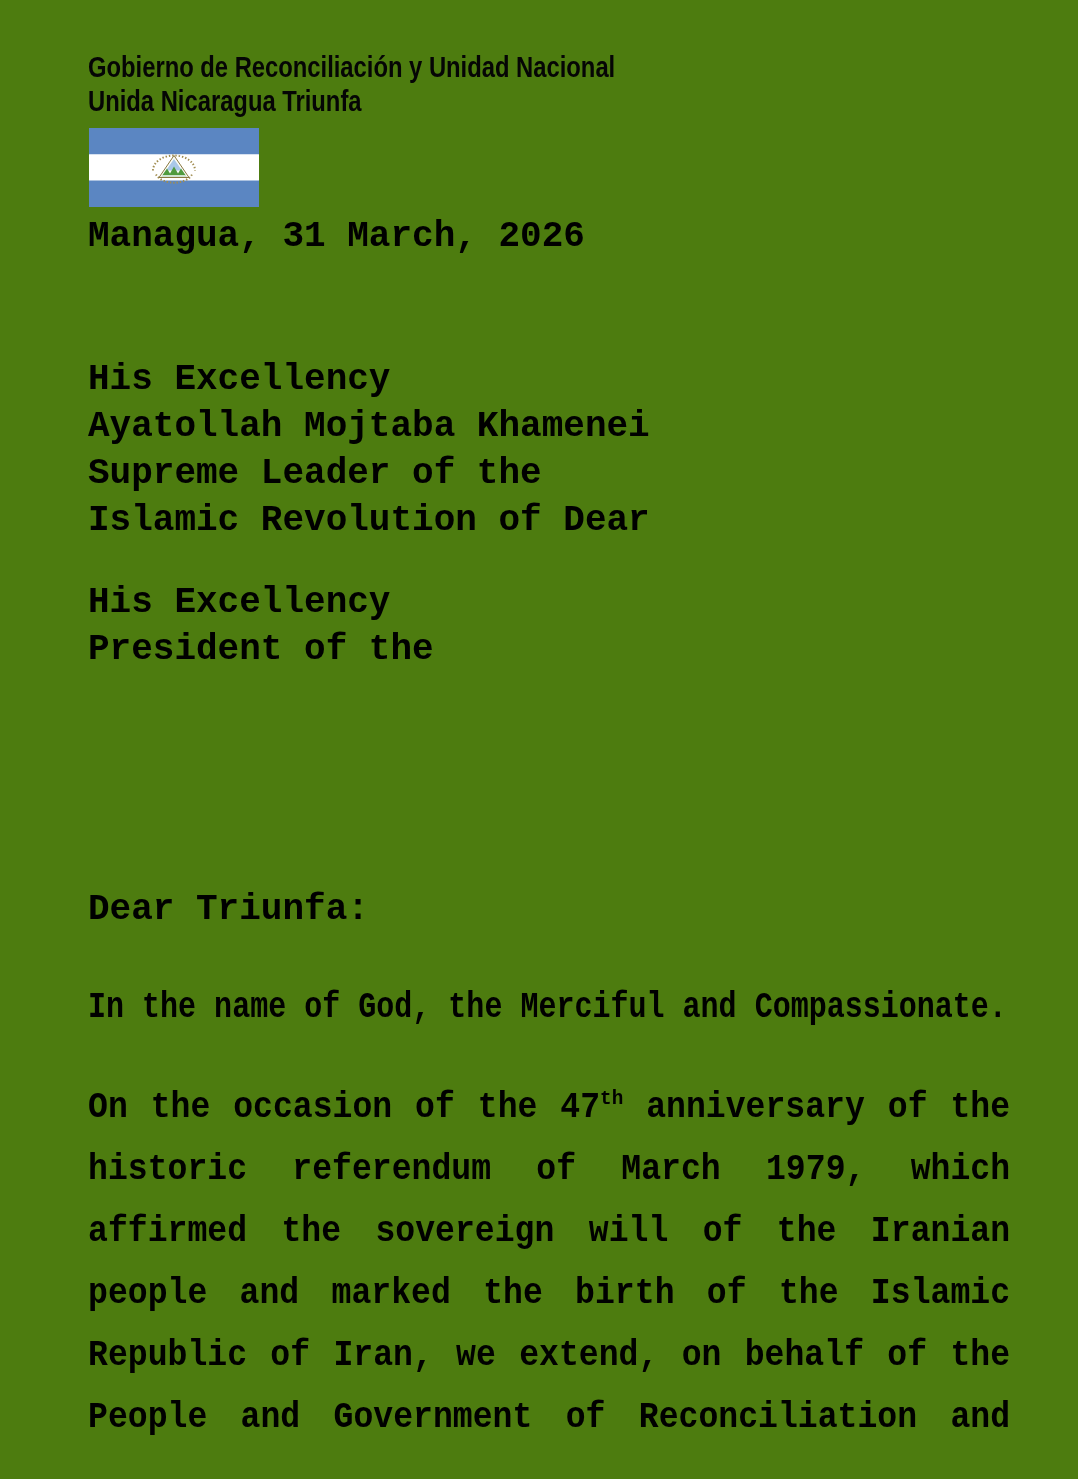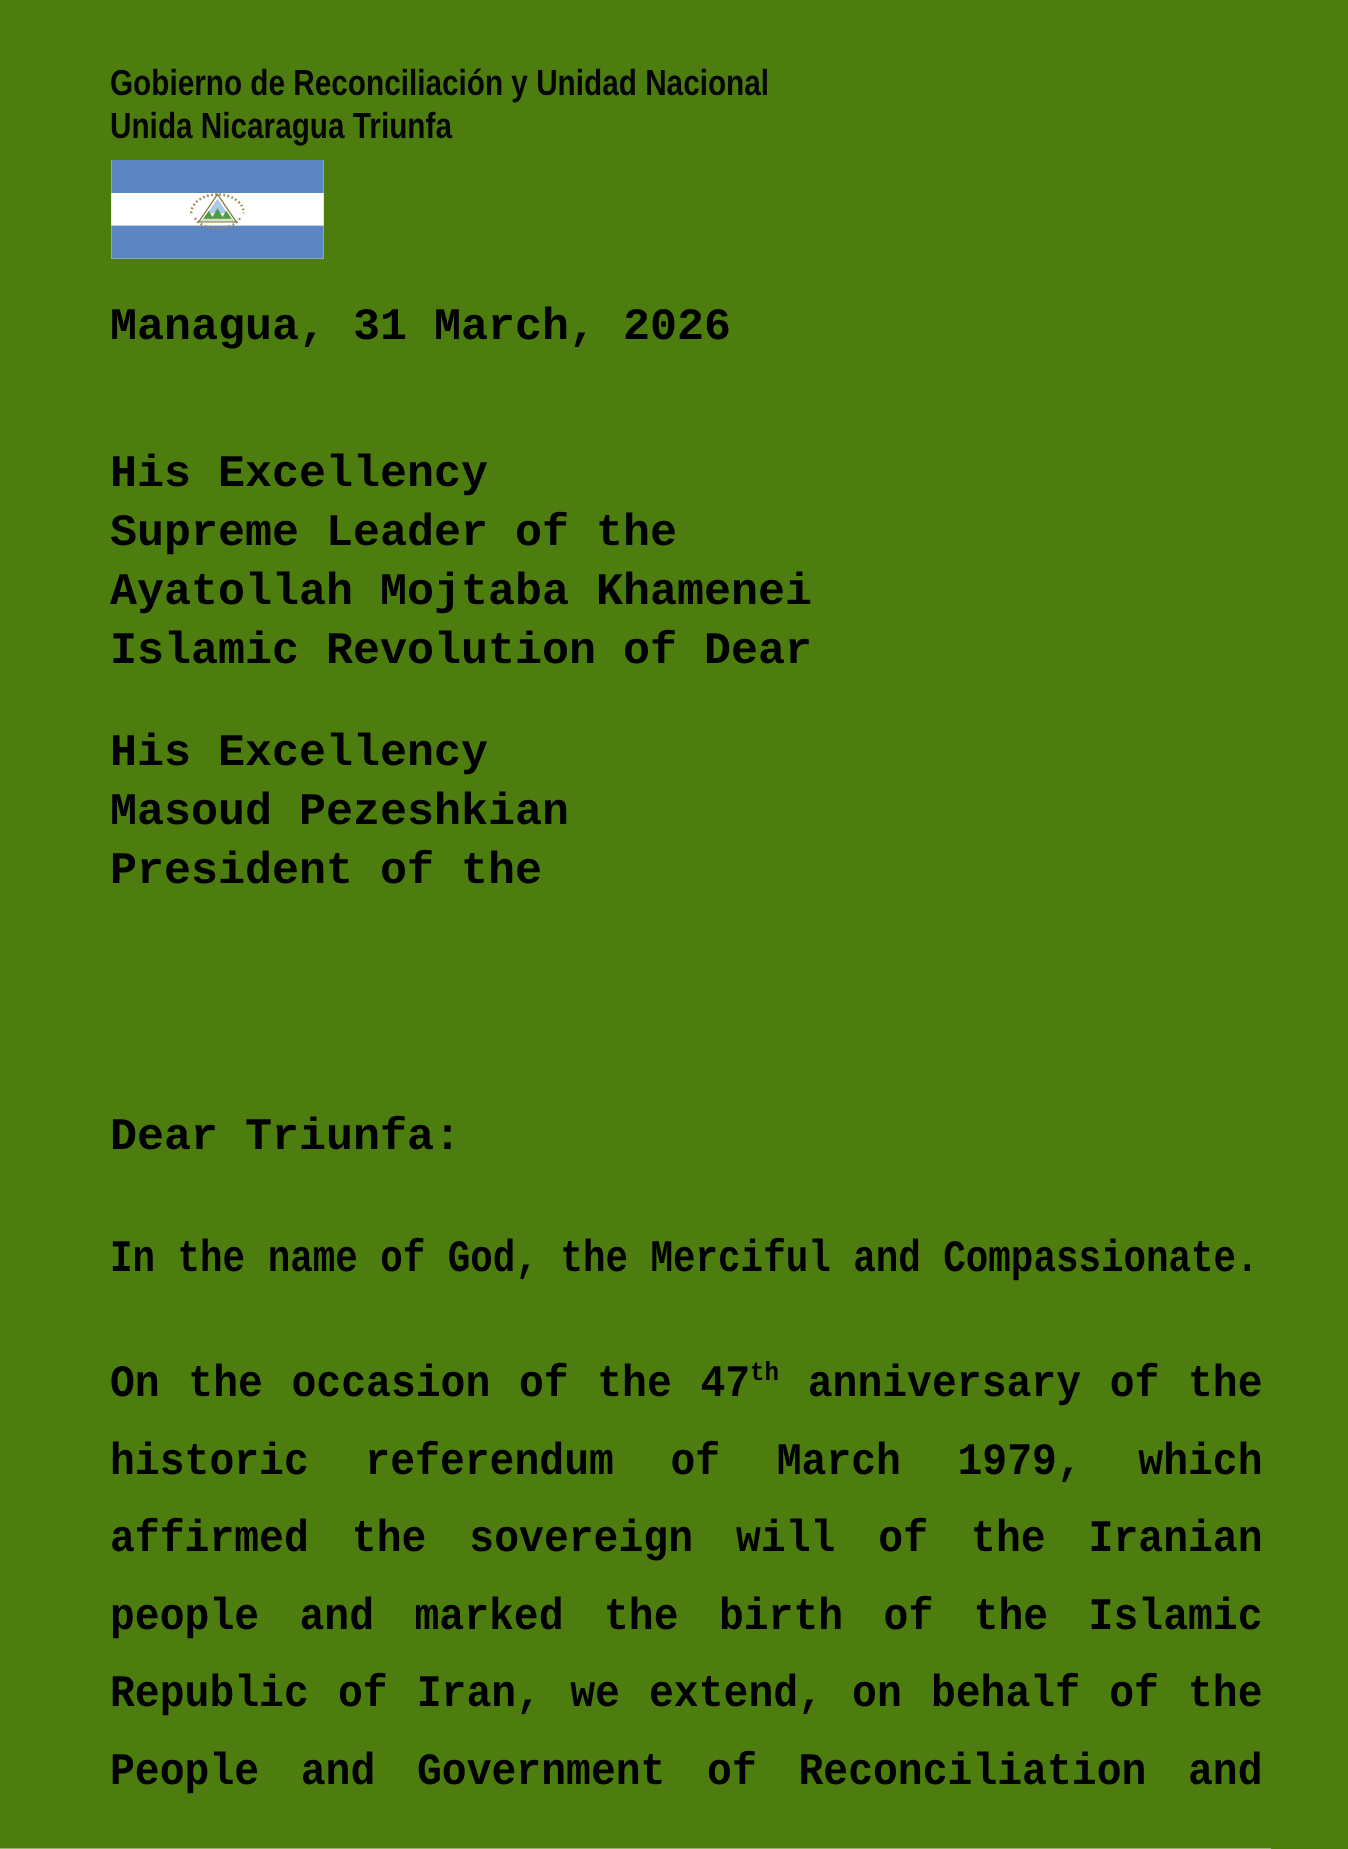--- a/index.html
+++ b/index.html
@@ -37,7 +37,7 @@
     color: #000000;
     white-space: nowrap;
   }
-  .dateline   { top: 238px; line-height: 47px; }
+  .dateline   { top: 213px; line-height: 47px; }
   .recipient1 { top: 356px; line-height: 47px; }
   .recipient2 { top: 579px; line-height: 47px; }
   .salutation { top: 886px; line-height: 47px; }

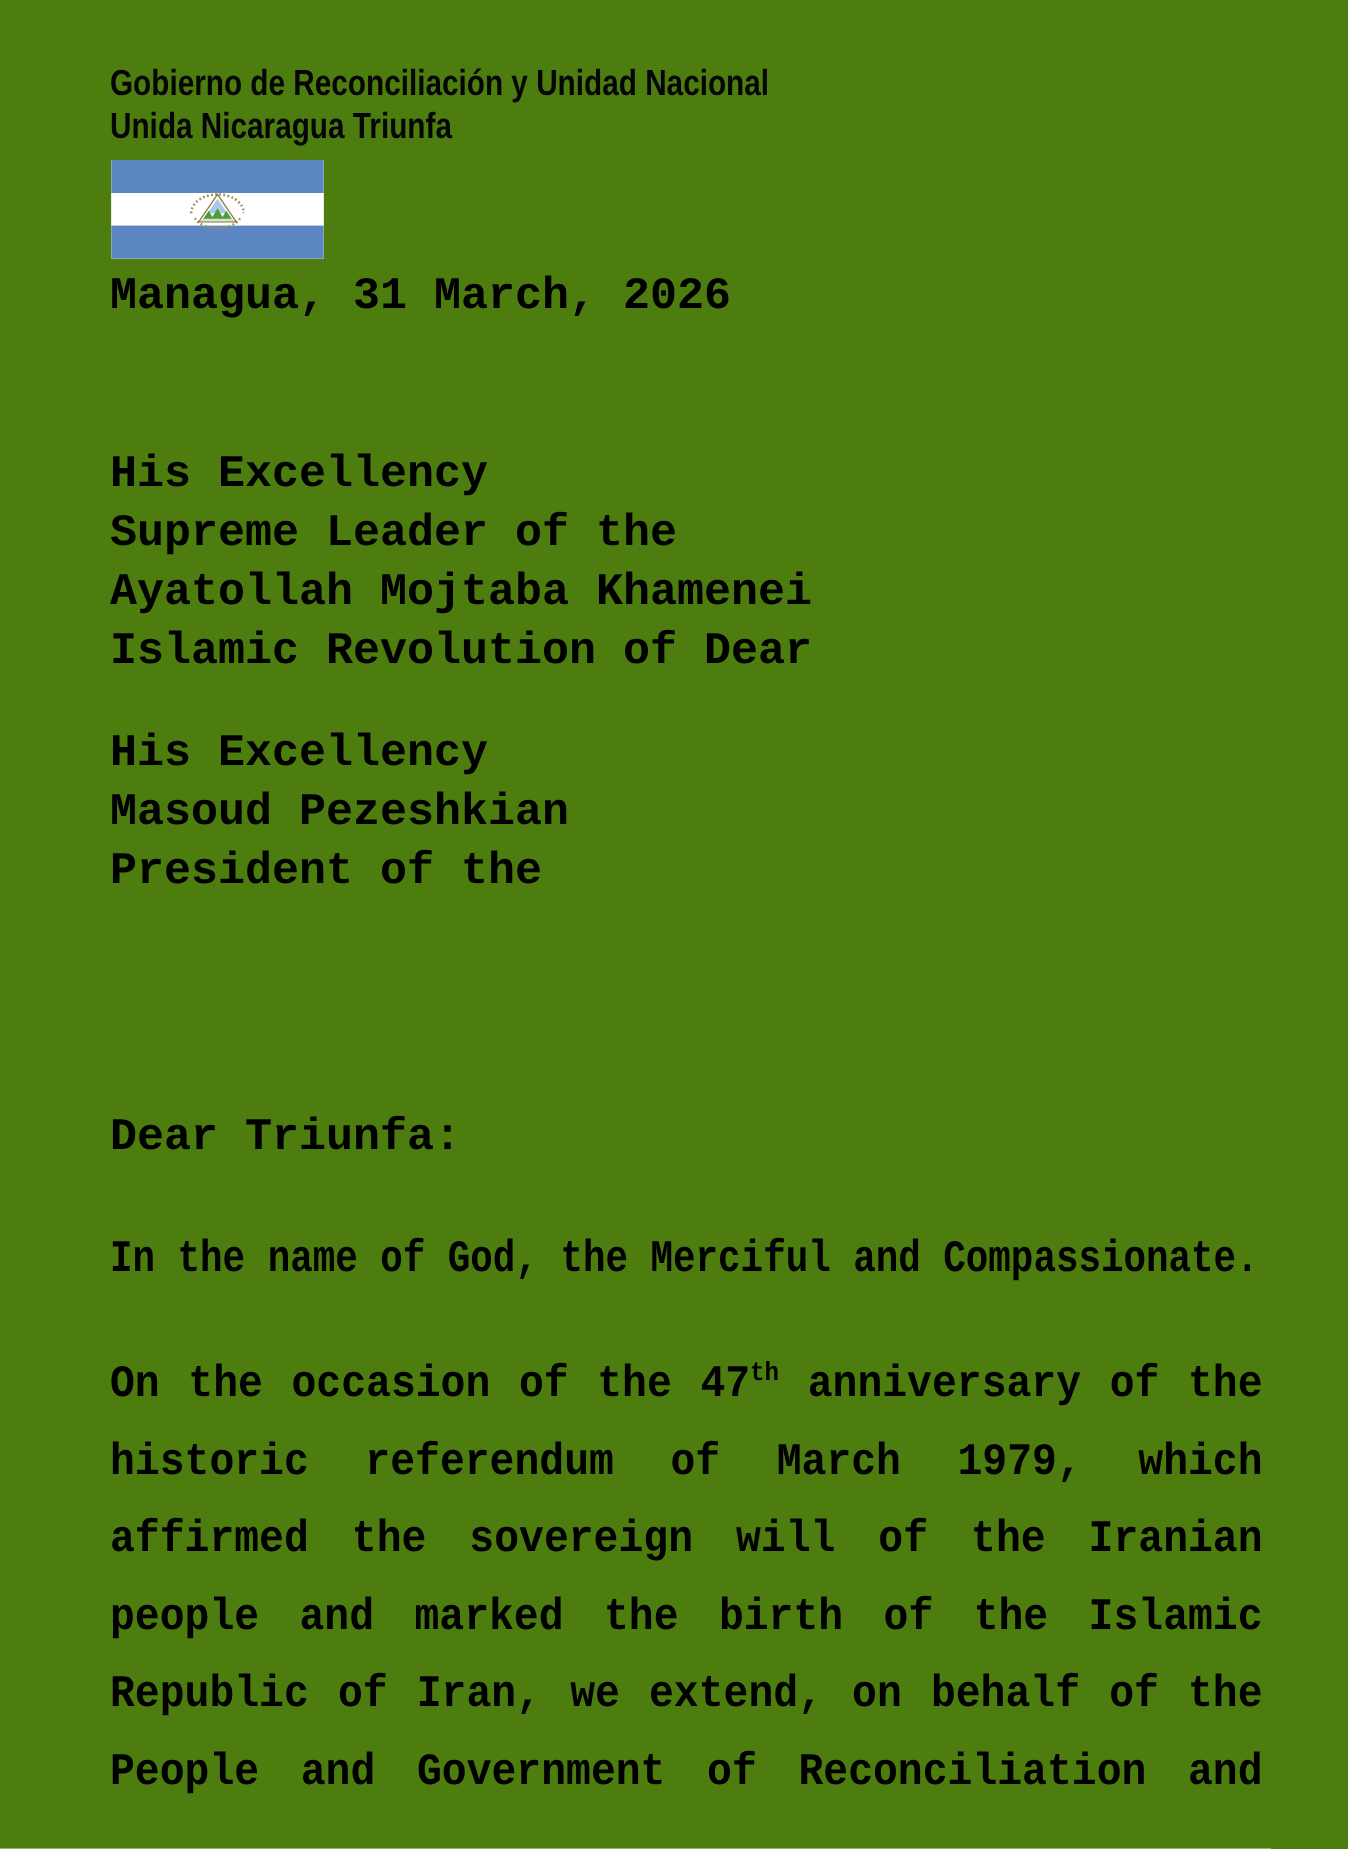--- a/index.html
+++ b/index.html
@@ -97,8 +97,8 @@
 
   <div class="abs mono recipient1">
     <div>His Excellency</div>
+    <div>Ayatollah Mojtaba Khamenei</div>
     <div>Supreme Leader of the</div>
-    <div>Ayatollah Mojtaba Khamenei</div>
     <div>Islamic Revolution of Dear</div>
   </div>
 

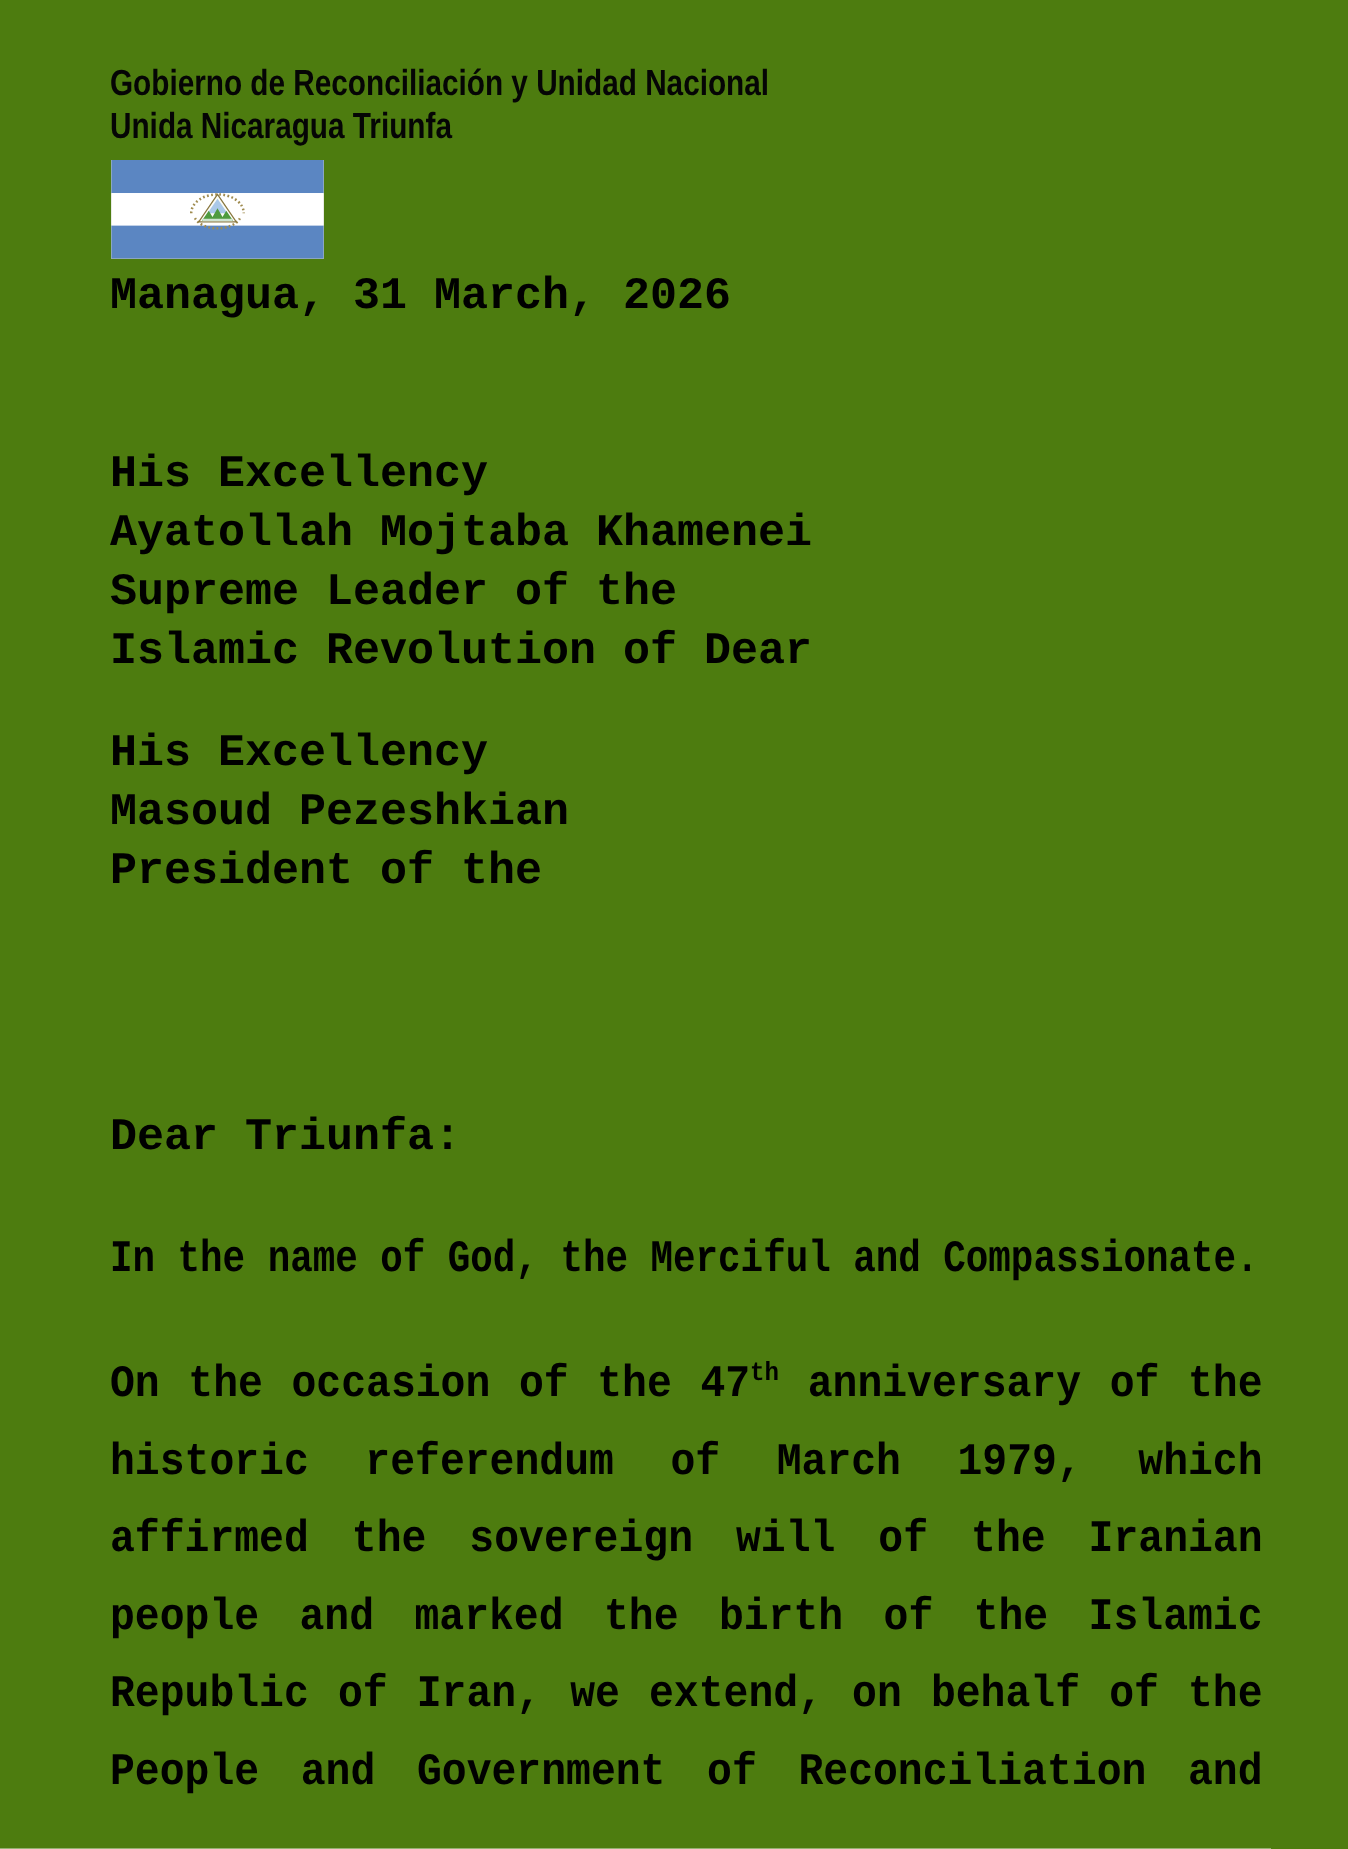--- a/index.html
+++ b/index.html
@@ -104,7 +104,6 @@
 
   <div class="abs mono recipient2">
     <div>His Excellency</div>
-    <div>Masoud Pezeshkian</div>
     <div>President of the</div>
   </div>
 

